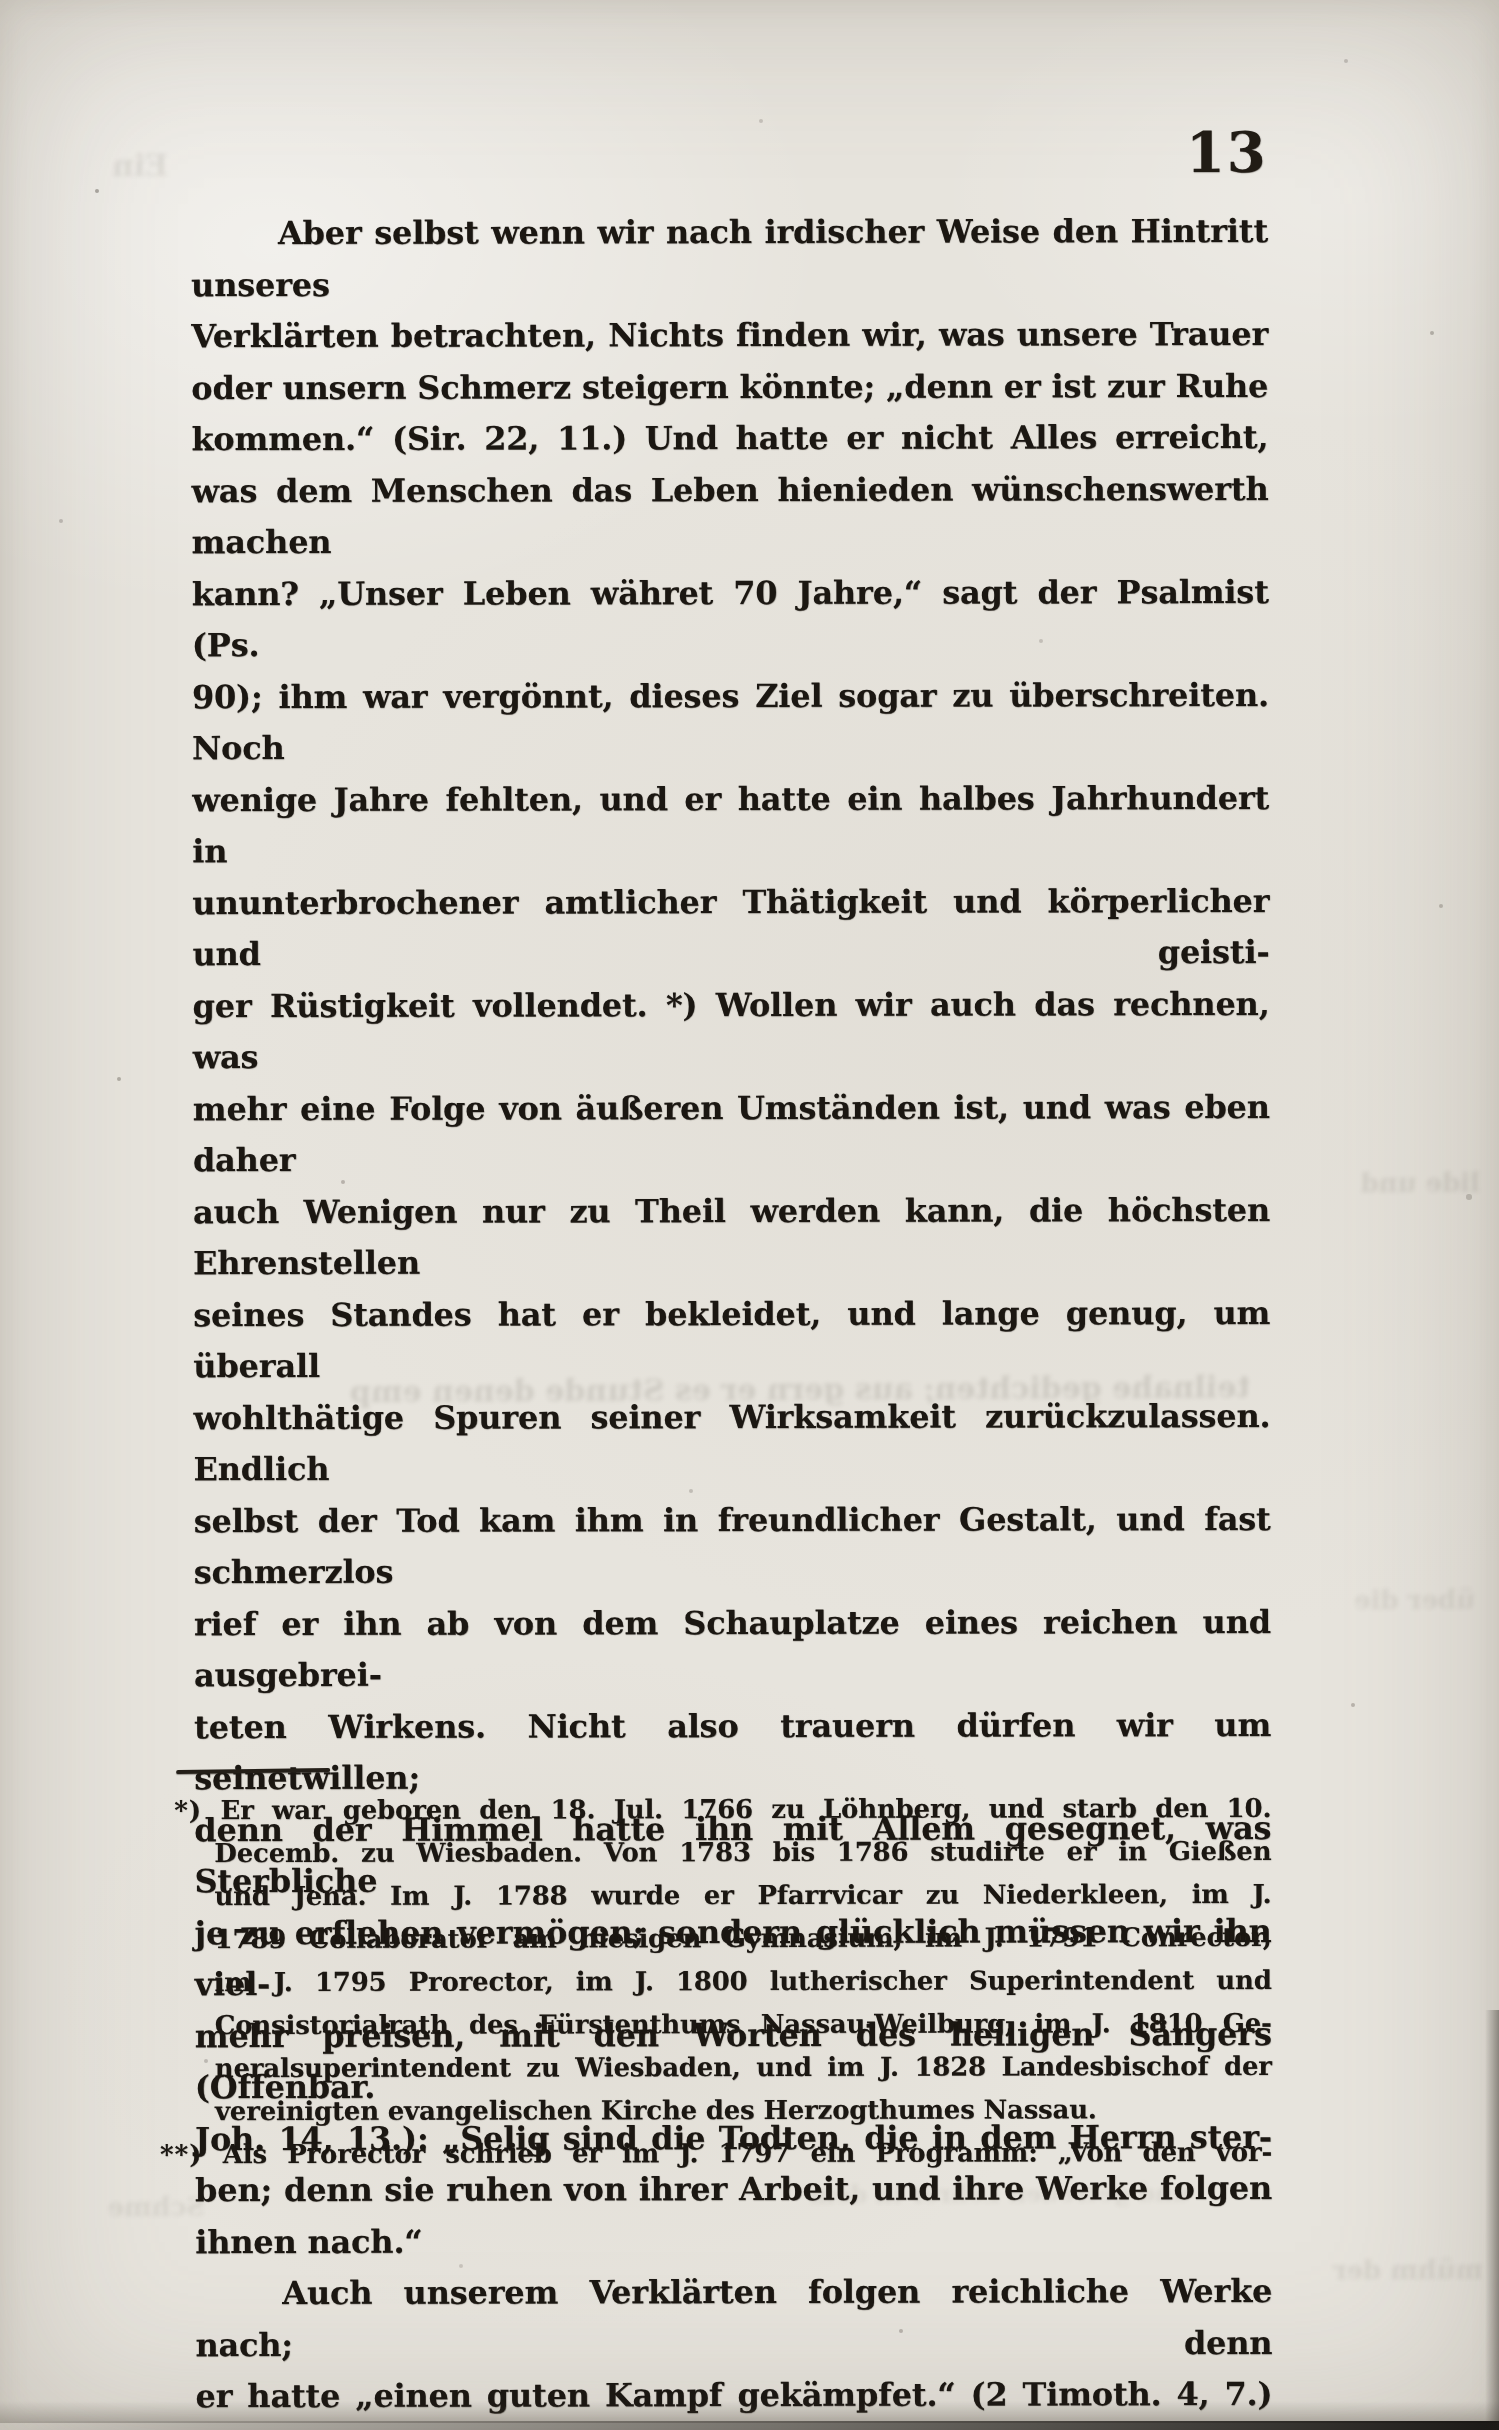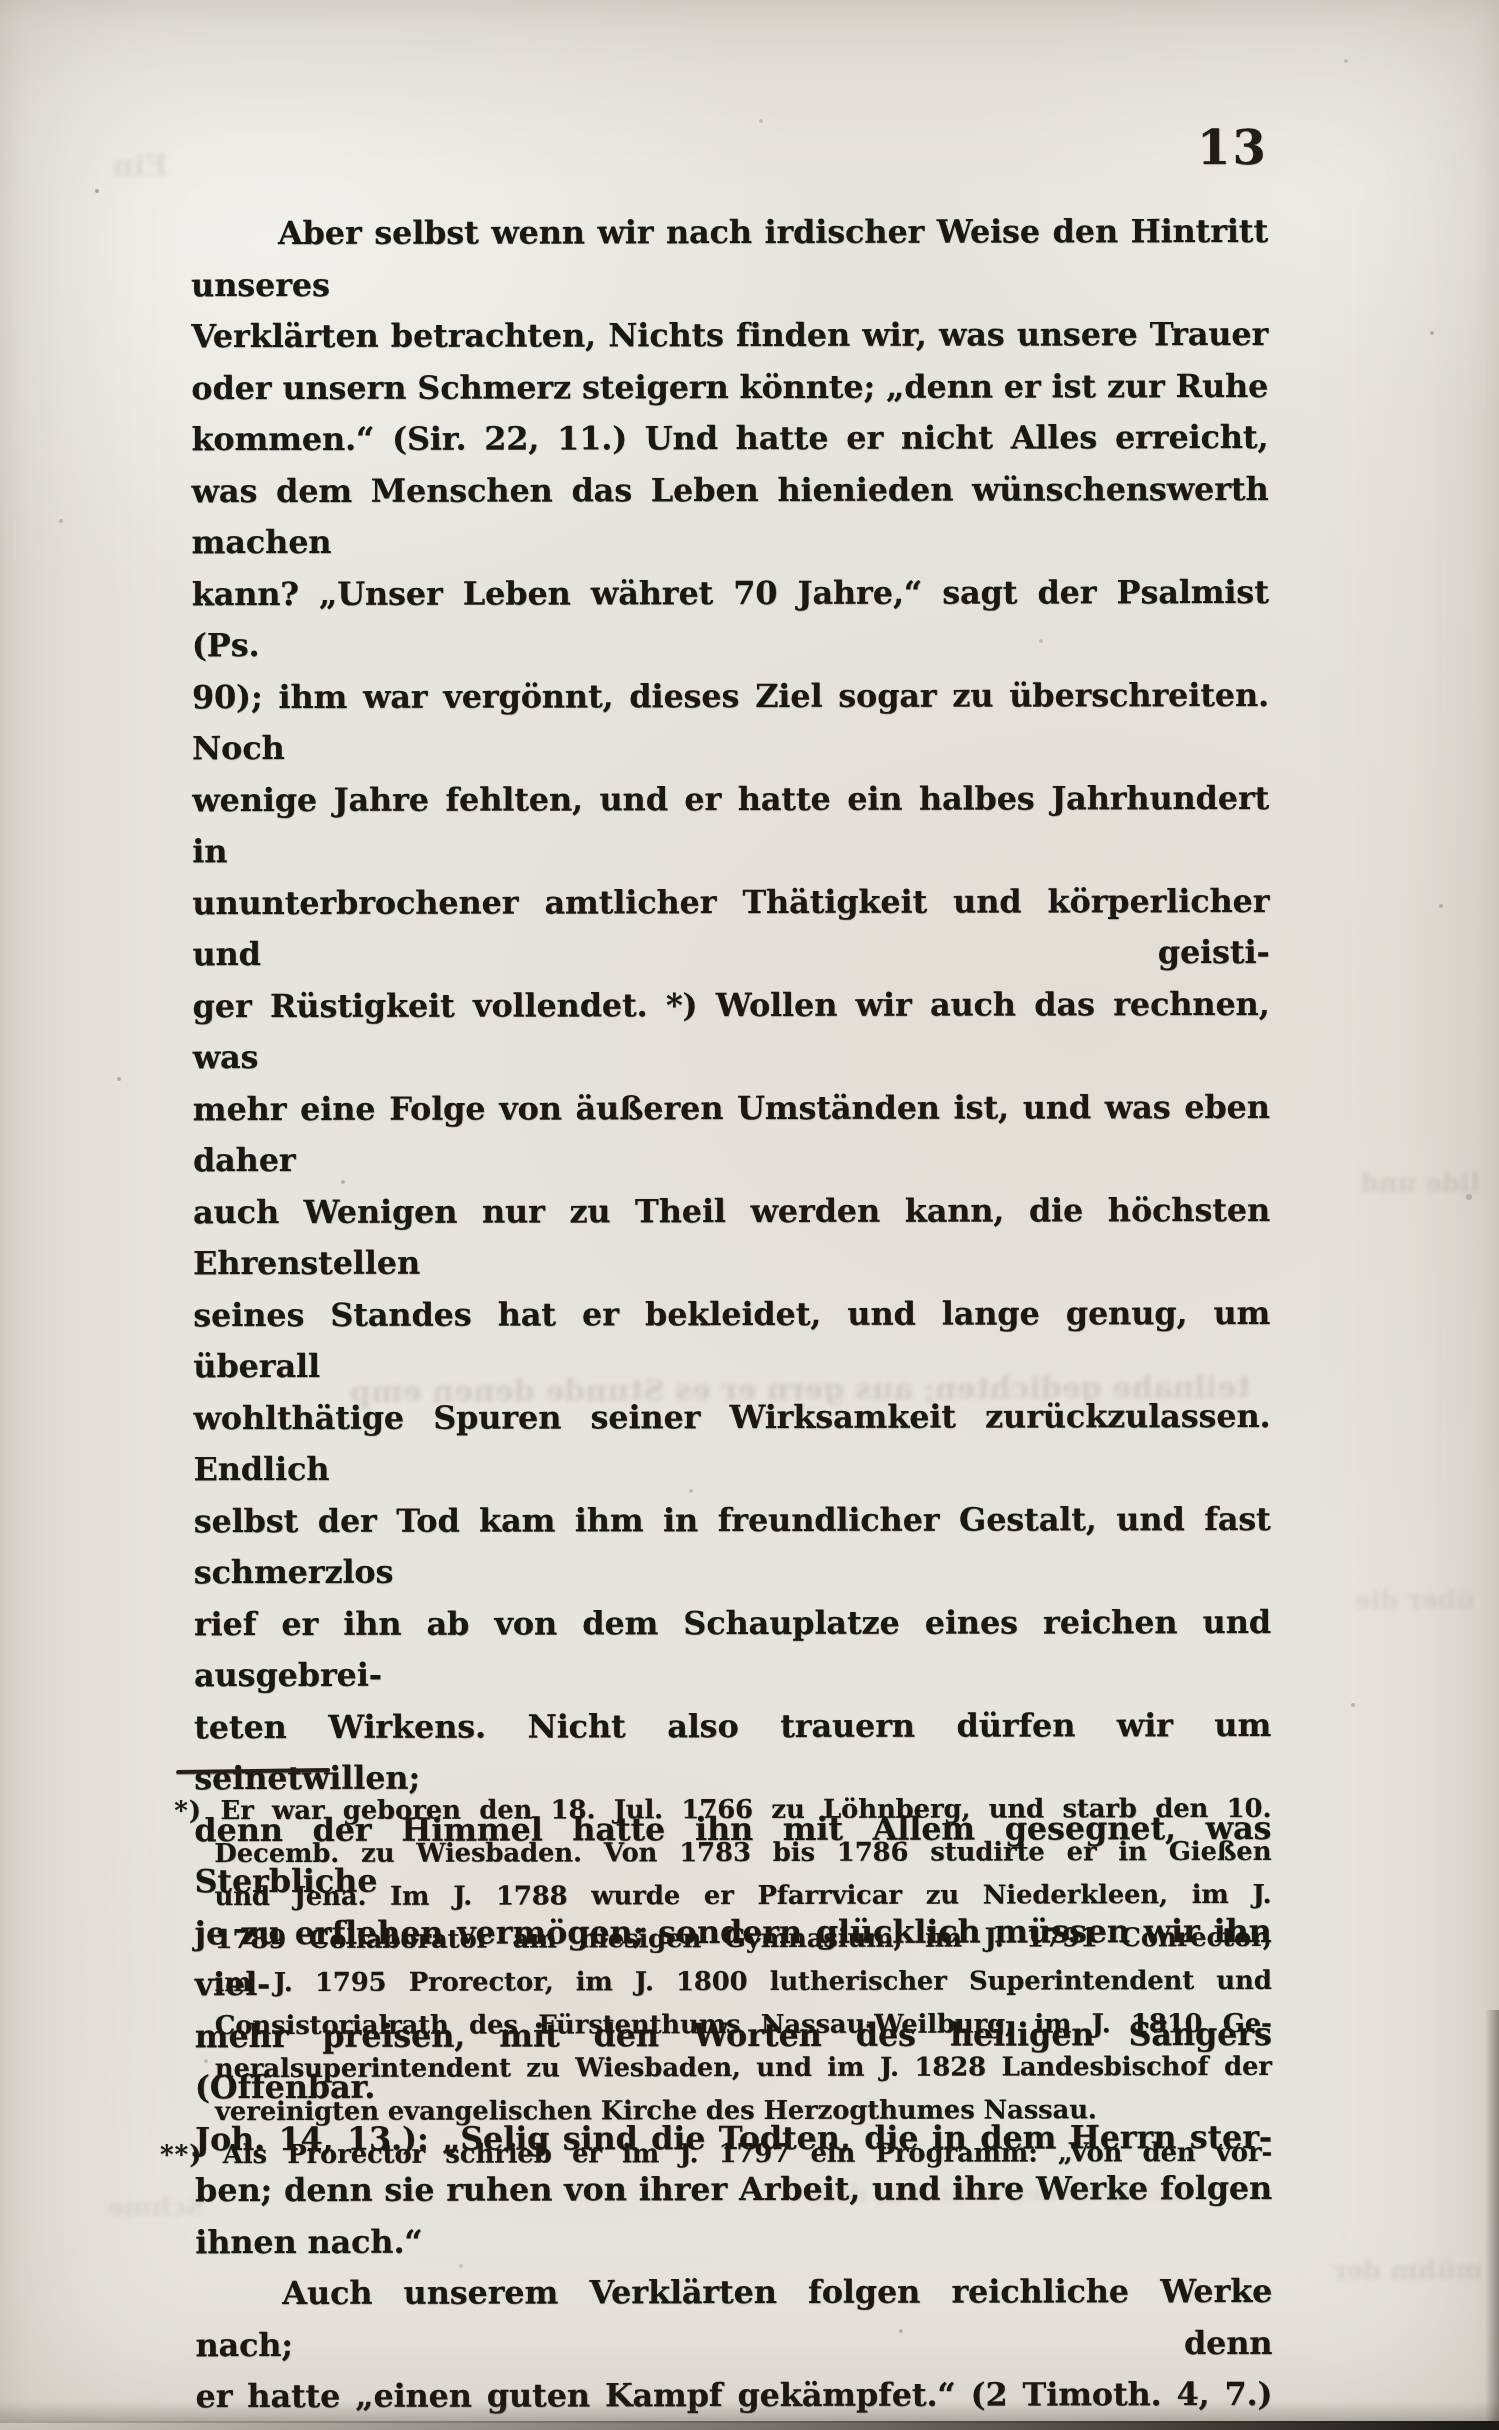--- a/index.html
+++ b/index.html
@@ -23,7 +23,7 @@
   .content{position:absolute;inset:0;transform:rotate(-0.12deg);}
   .pageno{
     position:absolute;top:120px;left:1120px;width:150px;text-align:right;
-    font-size:48px;font-weight:700;letter-spacing:2px;color:#211c15;
+    font-size:56px;font-weight:700;letter-spacing:2px;color:#211c15;
     text-shadow:0.4px 0.5px 1px rgba(25,20,15,.5);
   }
   .main{

